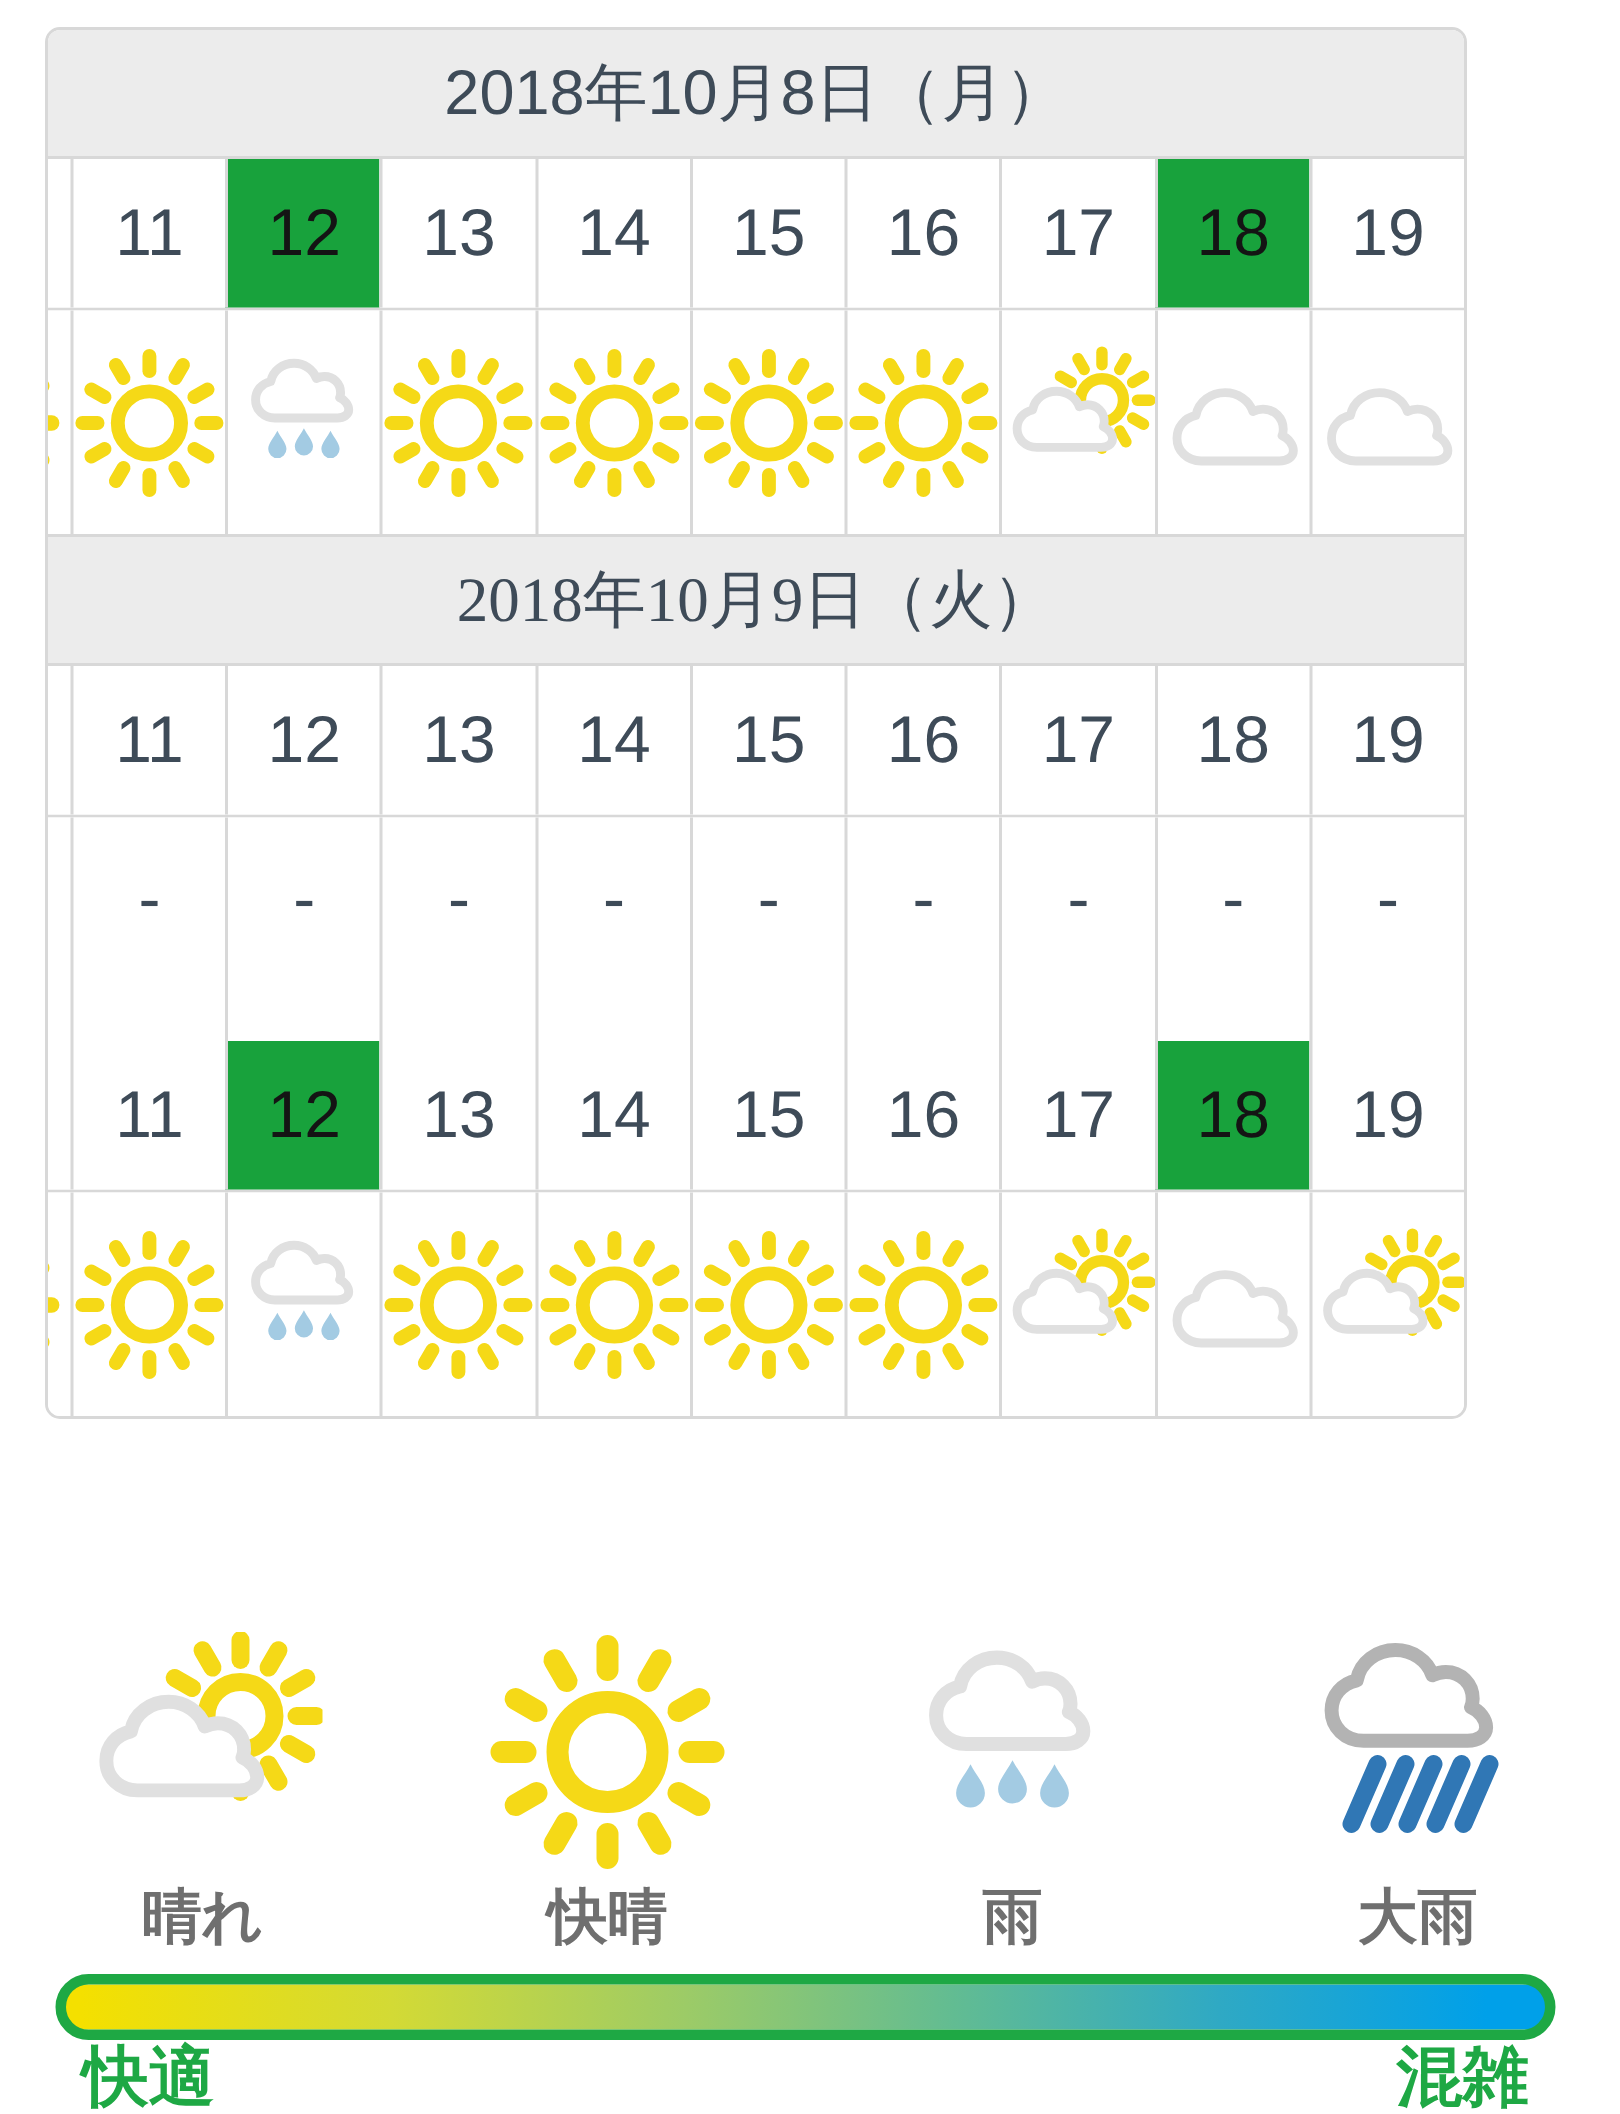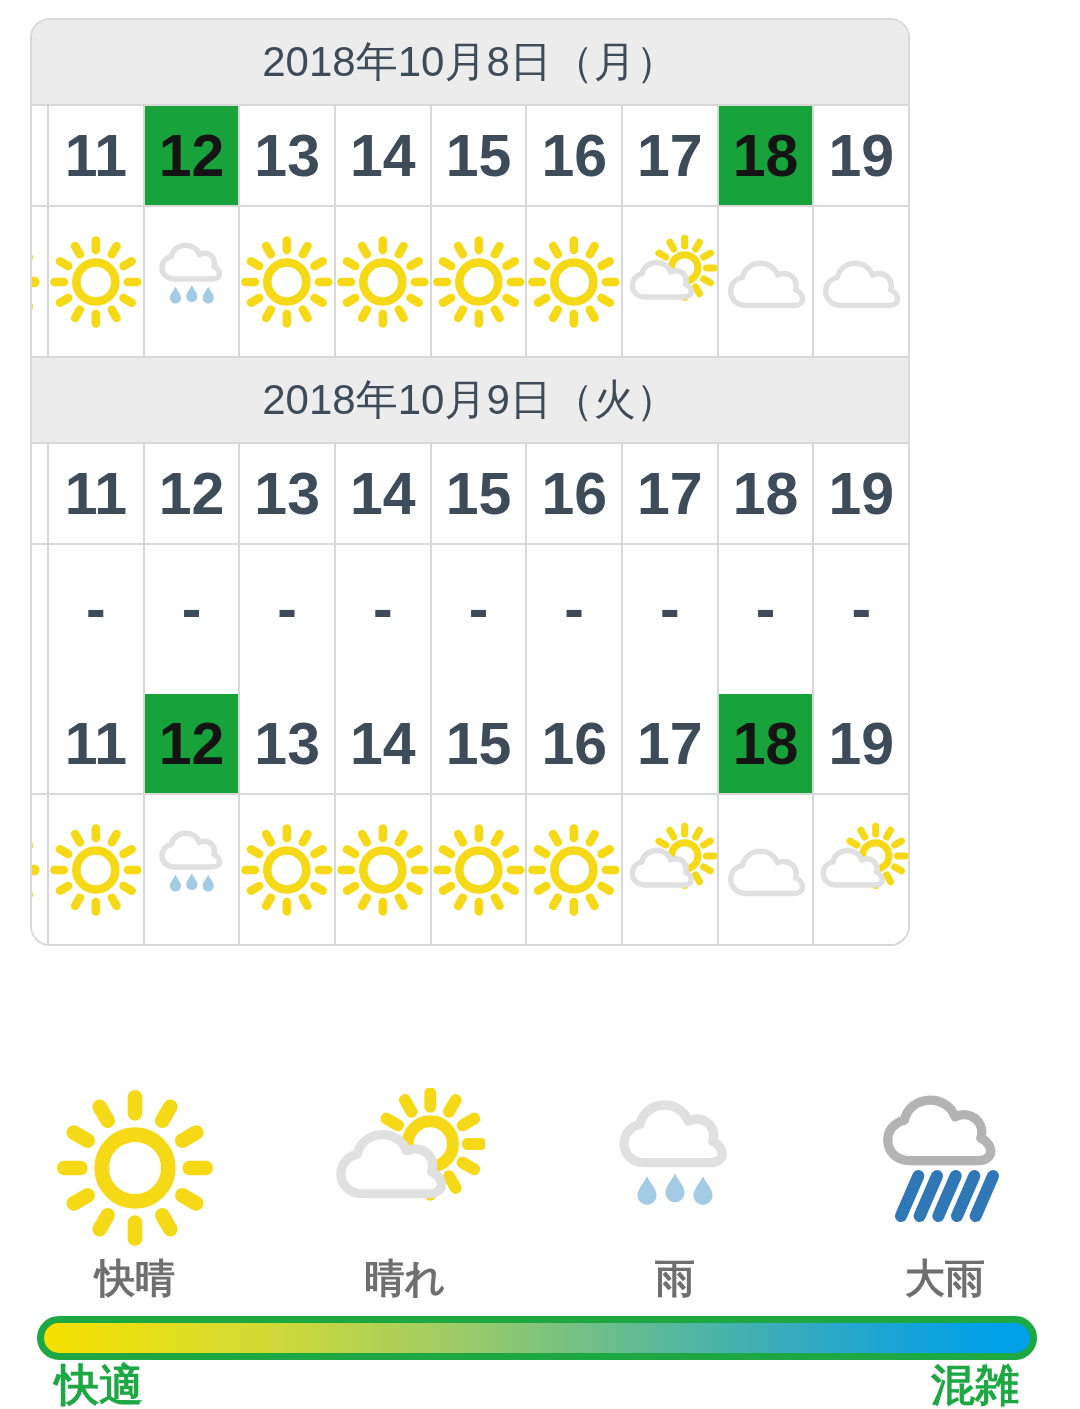--- a/index.html
+++ b/index.html
@@ -10,8 +10,8 @@
   }
   
   .forecast{
-    position:absolute;left:30px;top:18px;width:880px;
-    border:2px solid var(--border,#d8d8d8);border-radius:20px;
+    position:absolute;left:30px;top:18px;width:948px;
+    border:2px solid var(--border,#d8d8d8);border-radius:10px;
     overflow:hidden;background:#fff;box-sizing:border-box;
   }
   .day-section{width:100%;}

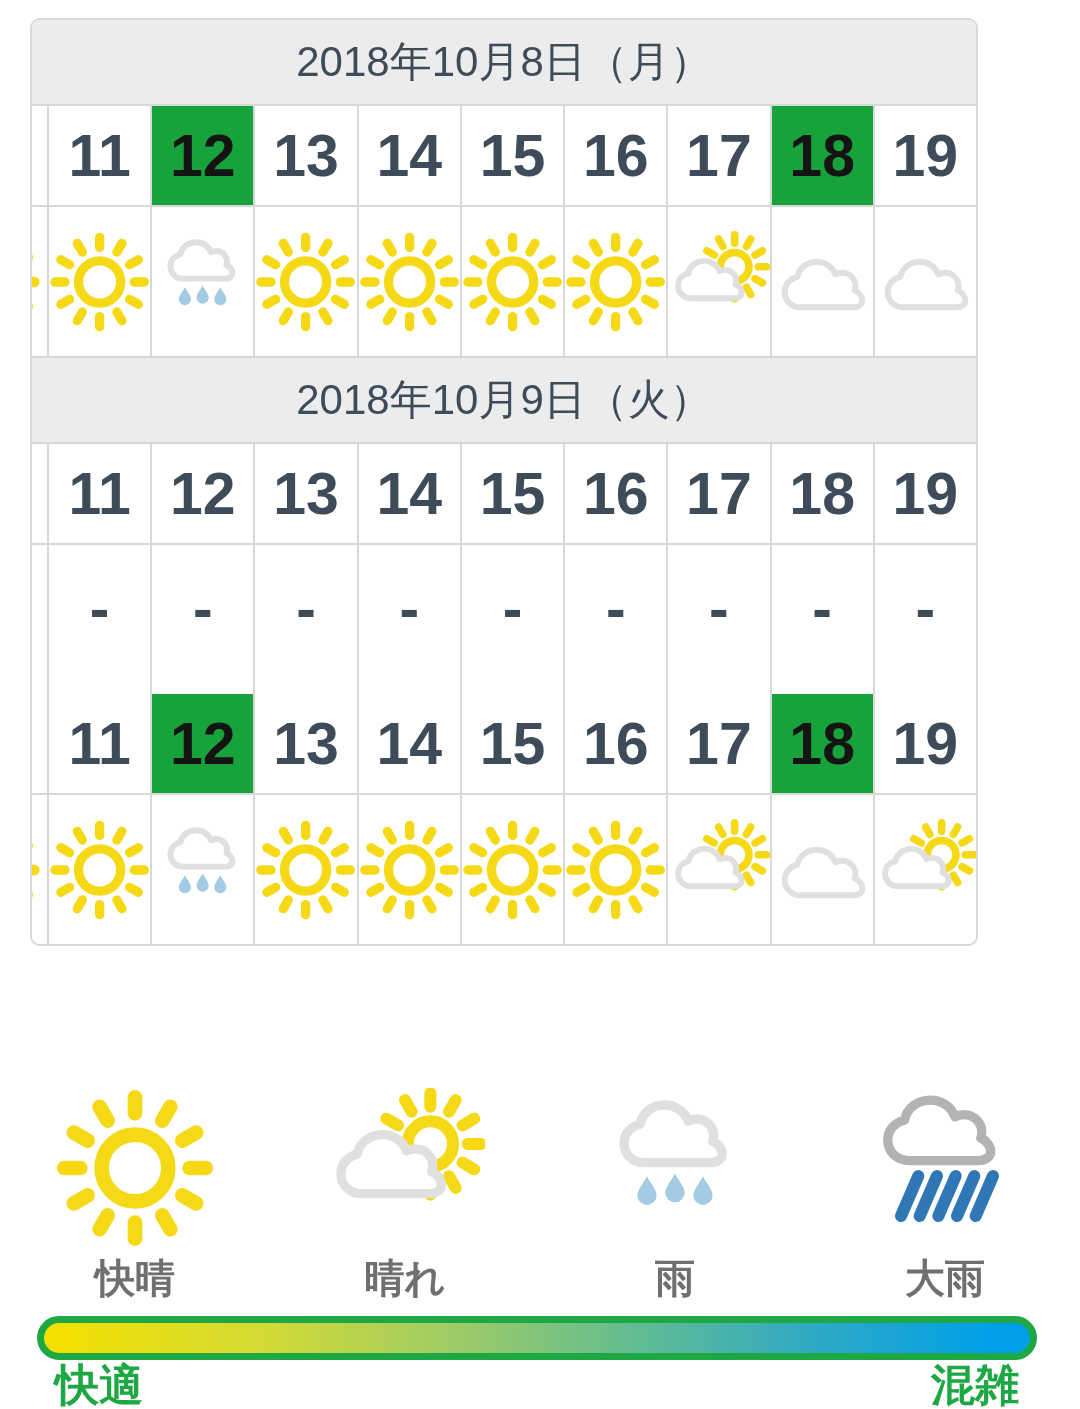--- a/index.html
+++ b/index.html
@@ -30,8 +30,8 @@
   .cell{
     flex:1;display:flex;align-items:center;justify-content:center;
     border-left:2px solid var(--border,#d8d8d8);
-    font-size:59px;color:var(--textdark,#3e4b58);background:#fff;
-    box-sizing:border-box;position:relative;overflow:hidden;font-weight:bold;
+    font-size:44px;color:var(--textdark,#3e4b58);background:#fff;
+    box-sizing:border-box;position:relative;overflow:hidden;
   }
   .cell.highlight{background:var(--green,#18a23c);color:#141414;}
   .cell.value-cell{align-items:flex-start;padding-top:30px;}

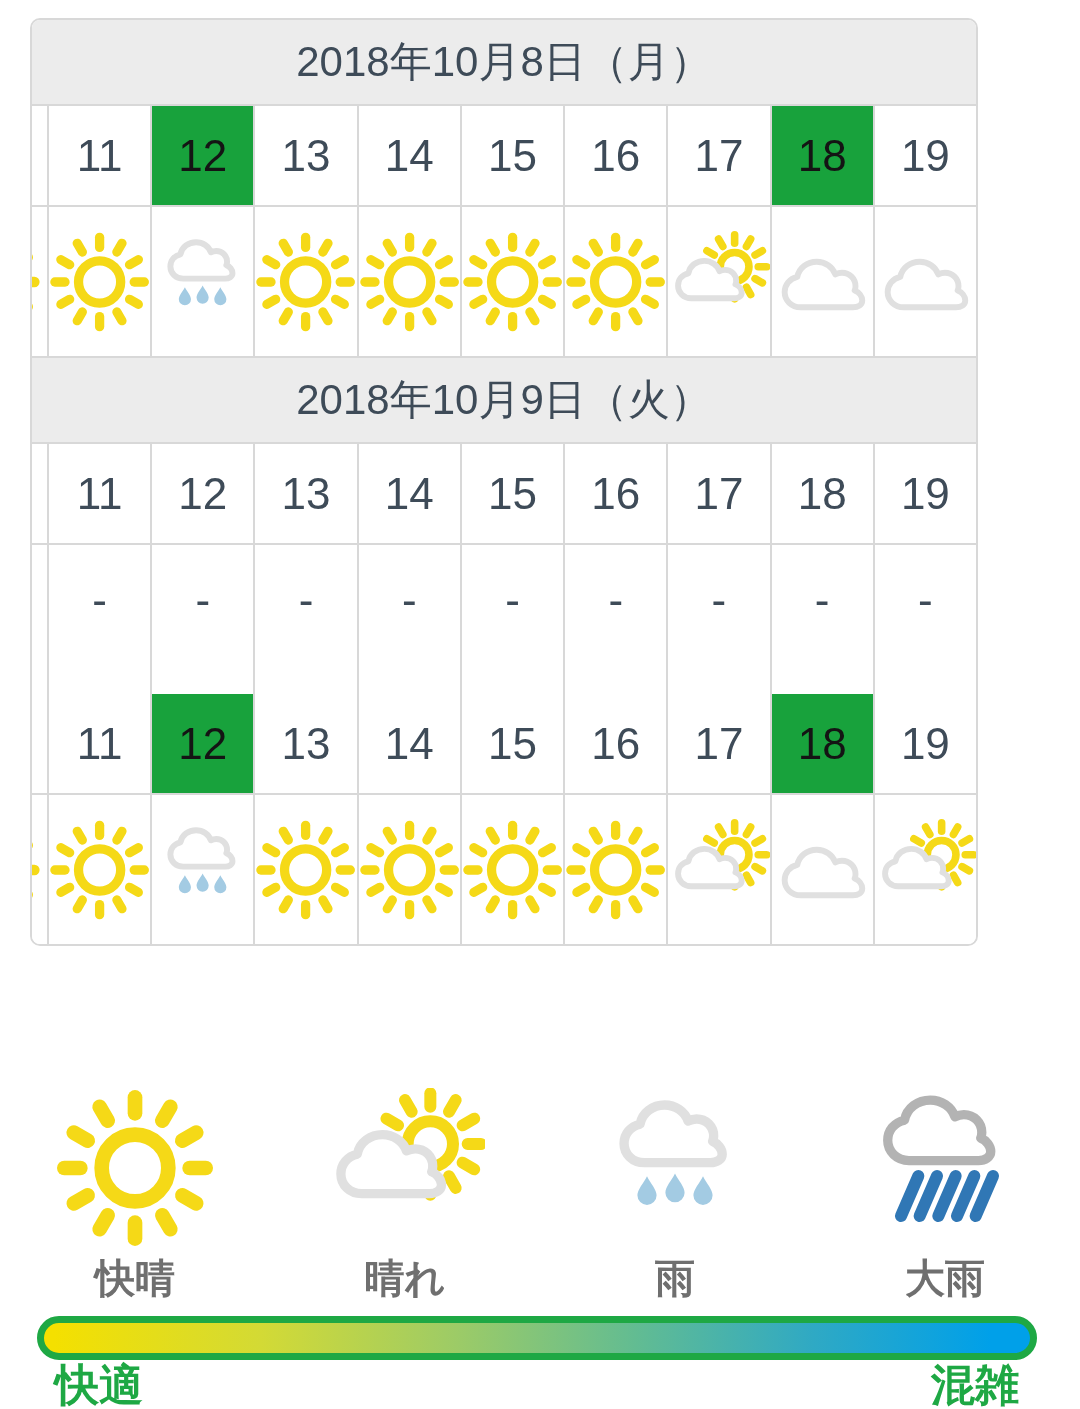--- a/index.html
+++ b/index.html
@@ -15,7 +15,7 @@
     overflow:hidden;background:#fff;box-sizing:border-box;
   }
   .day-section{width:100%;}
-  .day-section + .day-section .day-header{border-top:2px solid var(--border,#d8d8d8);}
+  .day-section + .day-section .day-header{border-top:2px solid var(--border,#d8d8d8);font-family:Liberation Serif, serif;}
   .day-header{
     height:84px;background:var(--headerbg,#ececec);
     display:flex;align-items:center;justify-content:center;

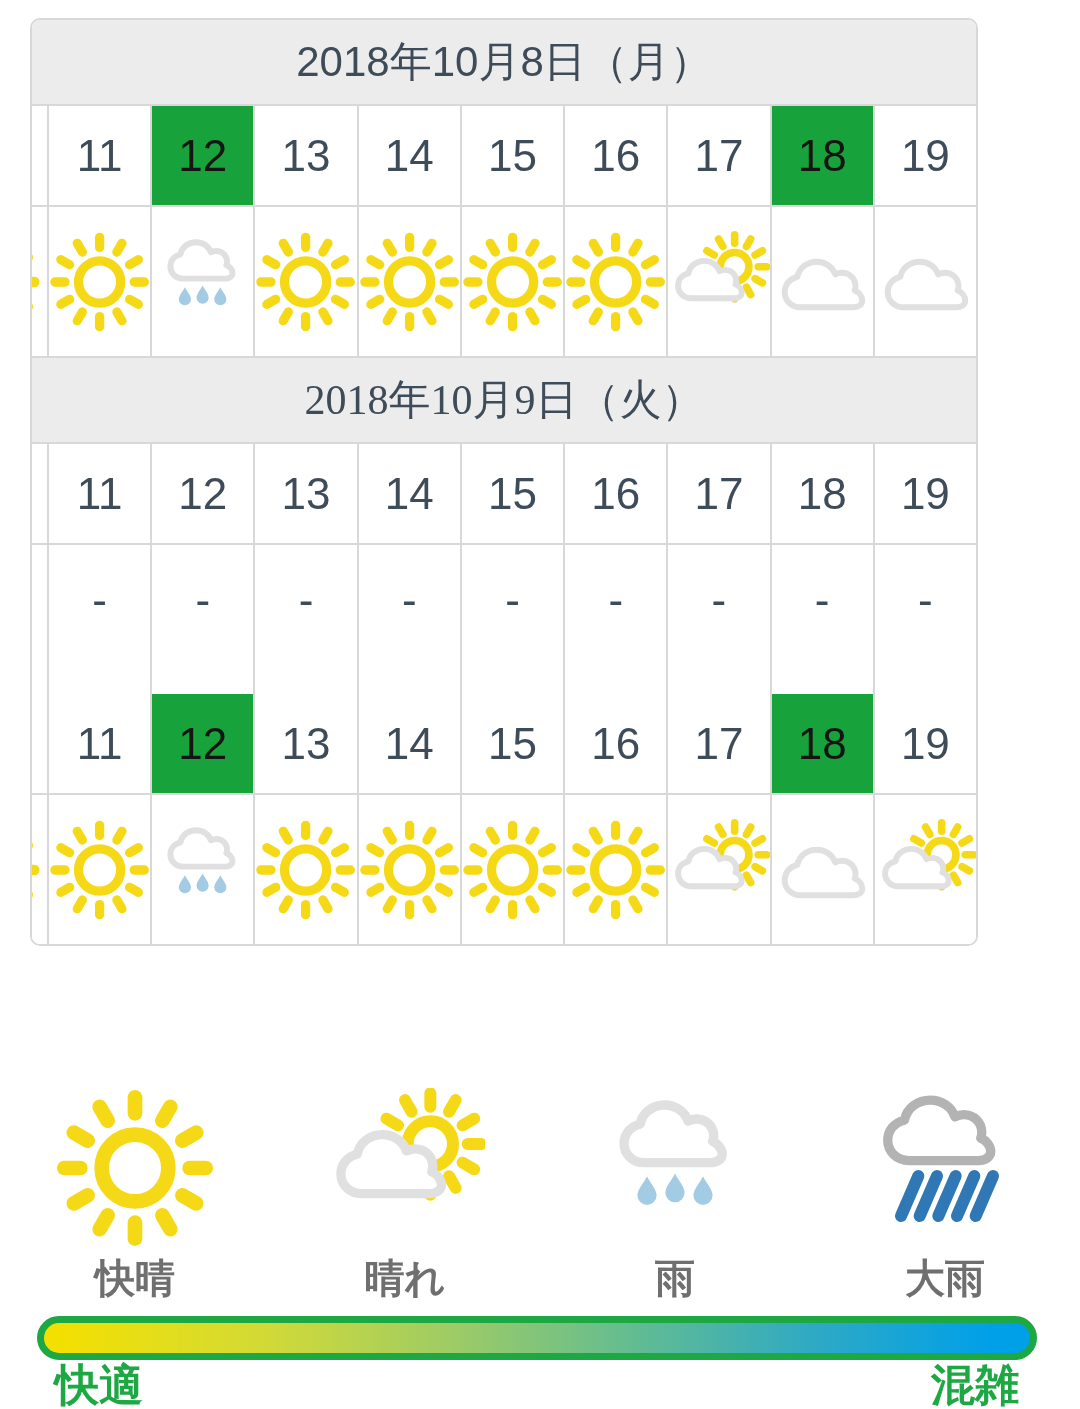--- a/index.html
+++ b/index.html
@@ -420,26 +420,6 @@
     <div class="legend-item">
       <div class="legend-icon">
         <svg width="160" height="160" viewBox="0 0 120 120">
-          <circle cx="60" cy="60" r="25" fill="none" stroke="#f5d917" stroke-width="11"></circle>
-          <line x1="101.0" y1="60.0" x2="113.0" y2="60.0" stroke="#f5d917" stroke-width="11" stroke-linecap="round"></line>
-          <line x1="95.5" y1="80.5" x2="105.9" y2="86.5" stroke="#f5d917" stroke-width="11" stroke-linecap="round"></line>
-          <line x1="80.5" y1="95.5" x2="86.5" y2="105.9" stroke="#f5d917" stroke-width="11" stroke-linecap="round"></line>
-          <line x1="60.0" y1="101.0" x2="60.0" y2="113.0" stroke="#f5d917" stroke-width="11" stroke-linecap="round"></line>
-          <line x1="39.5" y1="95.5" x2="33.5" y2="105.9" stroke="#f5d917" stroke-width="11" stroke-linecap="round"></line>
-          <line x1="24.5" y1="80.5" x2="14.1" y2="86.5" stroke="#f5d917" stroke-width="11" stroke-linecap="round"></line>
-          <line x1="19.0" y1="60.0" x2="7.0" y2="60.0" stroke="#f5d917" stroke-width="11" stroke-linecap="round"></line>
-          <line x1="24.5" y1="39.5" x2="14.1" y2="33.5" stroke="#f5d917" stroke-width="11" stroke-linecap="round"></line>
-          <line x1="39.5" y1="24.5" x2="33.5" y2="14.1" stroke="#f5d917" stroke-width="11" stroke-linecap="round"></line>
-          <line x1="60.0" y1="19.0" x2="60.0" y2="7.0" stroke="#f5d917" stroke-width="11" stroke-linecap="round"></line>
-          <line x1="80.5" y1="24.5" x2="86.5" y2="14.1" stroke="#f5d917" stroke-width="11" stroke-linecap="round"></line>
-          <line x1="95.5" y1="39.5" x2="105.9" y2="33.5" stroke="#f5d917" stroke-width="11" stroke-linecap="round"></line>
-        </svg>
-      </div>
-      <div class="legend-label">快晴</div>
-    </div>
-    <div class="legend-item">
-      <div class="legend-icon">
-        <svg width="160" height="160" viewBox="0 0 120 120">
           <circle cx="79" cy="42" r="17" fill="none" stroke="#f5d917" stroke-width="9"></circle>
           <line x1="107.0" y1="42.0" x2="117.0" y2="42.0" stroke="#f5d917" stroke-width="9" stroke-linecap="round"></line>
           <line x1="103.2" y1="56.0" x2="111.9" y2="61.0" stroke="#f5d917" stroke-width="9" stroke-linecap="round"></line>
@@ -461,6 +441,26 @@
     <div class="legend-item">
       <div class="legend-icon">
         <svg width="160" height="160" viewBox="0 0 120 120">
+          <circle cx="60" cy="60" r="25" fill="none" stroke="#f5d917" stroke-width="11"></circle>
+          <line x1="101.0" y1="60.0" x2="113.0" y2="60.0" stroke="#f5d917" stroke-width="11" stroke-linecap="round"></line>
+          <line x1="95.5" y1="80.5" x2="105.9" y2="86.5" stroke="#f5d917" stroke-width="11" stroke-linecap="round"></line>
+          <line x1="80.5" y1="95.5" x2="86.5" y2="105.9" stroke="#f5d917" stroke-width="11" stroke-linecap="round"></line>
+          <line x1="60.0" y1="101.0" x2="60.0" y2="113.0" stroke="#f5d917" stroke-width="11" stroke-linecap="round"></line>
+          <line x1="39.5" y1="95.5" x2="33.5" y2="105.9" stroke="#f5d917" stroke-width="11" stroke-linecap="round"></line>
+          <line x1="24.5" y1="80.5" x2="14.1" y2="86.5" stroke="#f5d917" stroke-width="11" stroke-linecap="round"></line>
+          <line x1="19.0" y1="60.0" x2="7.0" y2="60.0" stroke="#f5d917" stroke-width="11" stroke-linecap="round"></line>
+          <line x1="24.5" y1="39.5" x2="14.1" y2="33.5" stroke="#f5d917" stroke-width="11" stroke-linecap="round"></line>
+          <line x1="39.5" y1="24.5" x2="33.5" y2="14.1" stroke="#f5d917" stroke-width="11" stroke-linecap="round"></line>
+          <line x1="60.0" y1="19.0" x2="60.0" y2="7.0" stroke="#f5d917" stroke-width="11" stroke-linecap="round"></line>
+          <line x1="80.5" y1="24.5" x2="86.5" y2="14.1" stroke="#f5d917" stroke-width="11" stroke-linecap="round"></line>
+          <line x1="95.5" y1="39.5" x2="105.9" y2="33.5" stroke="#f5d917" stroke-width="11" stroke-linecap="round"></line>
+        </svg>
+      </div>
+      <div class="legend-label">快晴</div>
+    </div>
+    <div class="legend-item">
+      <div class="legend-icon">
+        <svg width="160" height="160" viewBox="0 0 120 120">
           <path d="M25,60 C14,60 6,52 6,42 C6,33 12,26 21,24 C23,13 33,6 44,6 C54,6 63,12 66,21 C68,20 71,19 74,19 C83,19 90,26 90,35 C90,37 90,38 89,40 C94,42 98,47 98,52 C98,57 93,60 87,60 Z" transform="translate(17,8) scale(0.8)" fill="#fff" stroke="#e0e0e0" stroke-width="8.8" stroke-linejoin="round" stroke-linecap="round"></path>
           <path d="M0,-11 C3,-5 8,0 8,5 A8,8 0 1 1 -8,5 C-8,0 -3,-5 0,-11 Z" transform="translate(39,76) scale(0.9)" fill="#a3cbe3"></path>
           <path d="M0,-11 C3,-5 8,0 8,5 A8,8 0 1 1 -8,5 C-8,0 -3,-5 0,-11 Z" transform="translate(60,74) scale(0.9)" fill="#a3cbe3"></path>

